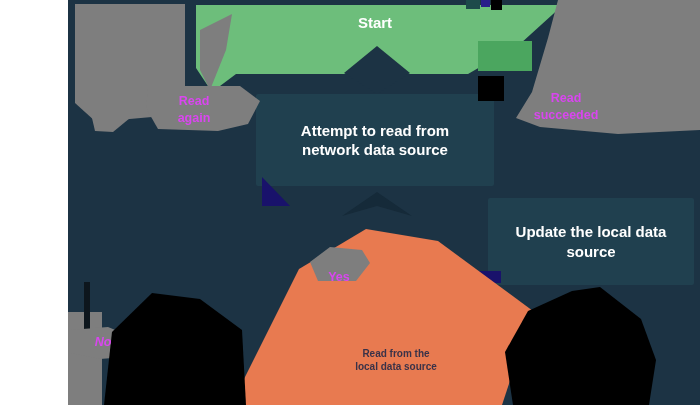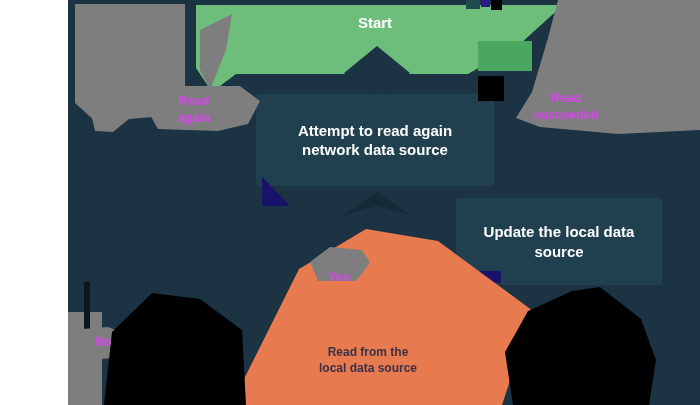--- a/index.html
+++ b/index.html
@@ -44,7 +44,7 @@
     <div class="white-margin"></div>
 
     <div class="node-box attempt-box">
-      <span>Attempt to read again</span>
+      <span>Attempt to read from</span>
       <span>network data source</span>
     </div>
 

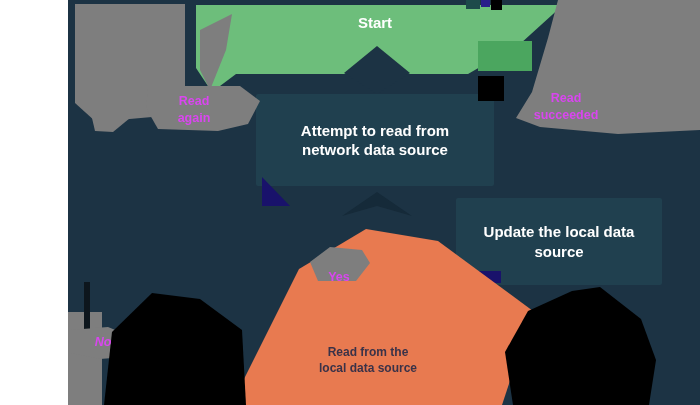--- a/index.html
+++ b/index.html
@@ -19,7 +19,7 @@
   }
   .attempt-box{left:256px;top:94px;width:238px;height:92px;}
   .should-box{left:72px;top:202px;width:180px;height:81px;}
-  .update-box{left:456px;top:198px;width:206px;height:87px;}
+  .update-box{left:488px;top:198px;width:206px;height:87px;}
   .txt{
     position:absolute;display:flex;flex-direction:column;align-items:center;justify-content:center;
     text-align:center;line-height:1.25;font-weight:bold;

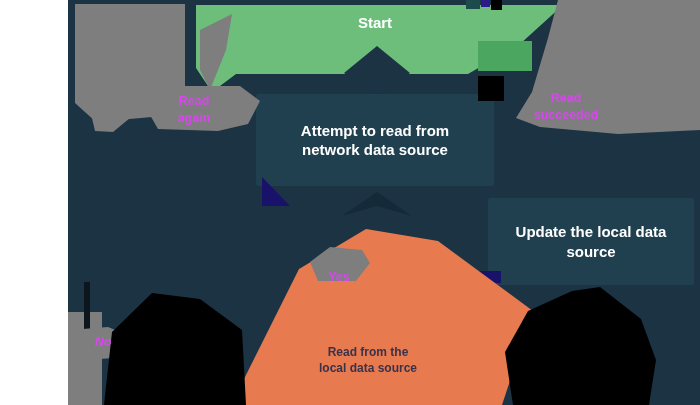--- a/index.html
+++ b/index.html
@@ -31,8 +31,8 @@
   .lbl-yes{left:317px;top:266px;width:44px;height:22px;}
   .lbl-no{left:81px;top:331px;width:44px;height:22px;font-style:italic;}
   .diamond-label{
-    left:288px;top:341px;width:160px;height:38px;
-    font-size:12px;color:#3a3248;line-height:1.35;
+    left:316px;top:341px;width:160px;height:38px;
+    font-size:10px;color:#3a3248;line-height:1.35;
   }
 </style>
 </head>

